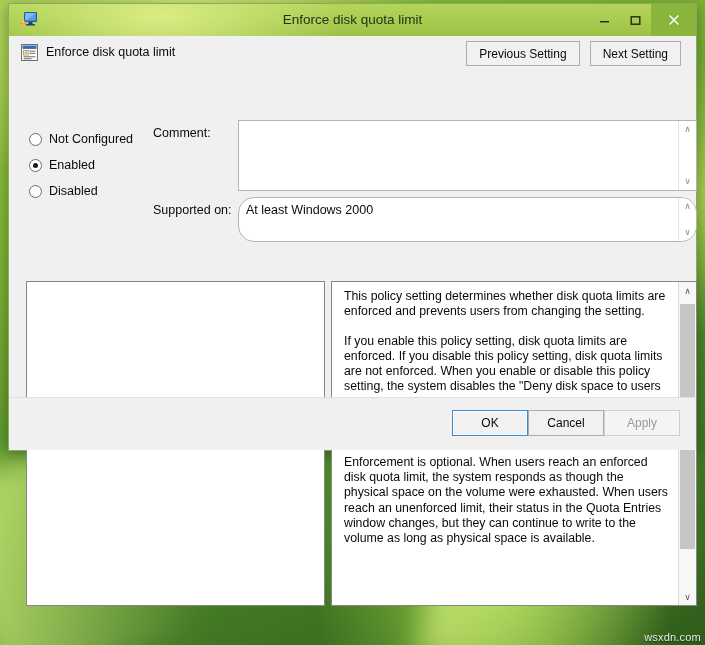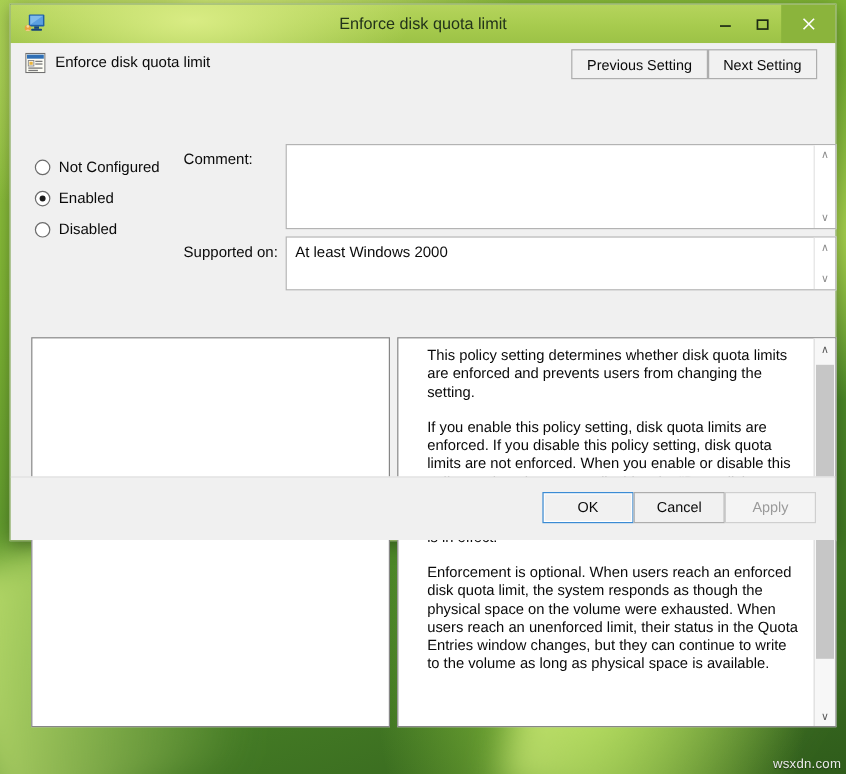--- a/index.html
+++ b/index.html
@@ -89,7 +89,7 @@
     position: absolute; left: 37px; top: 8px;
     font-size: 12.5px; color: #0a0a0a; line-height: 17px;
   }
-  #nav-buttons { position: absolute; right: 15px; top: 5px; display: flex; }
+  #nav-buttons { position: absolute; right: 15px; top: 5px; display: flex; gap: 10px; }
   .btn {
     font-family: "Liberation Sans", sans-serif;
     font-size: 12px;

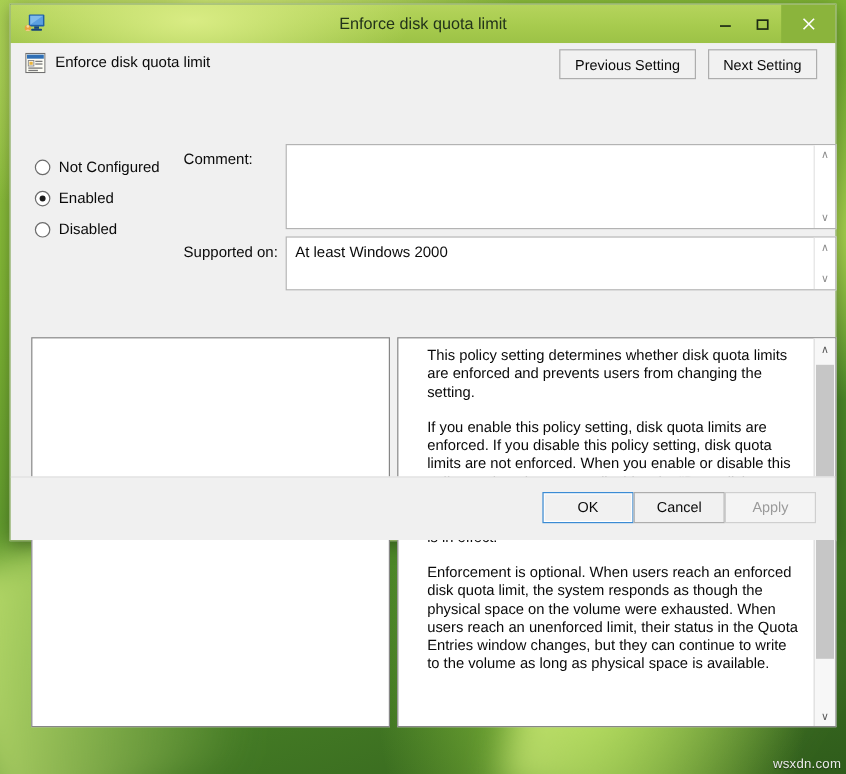--- a/index.html
+++ b/index.html
@@ -137,7 +137,7 @@
     overflow: hidden;
   }
   #comment-box { left: 229px; top: 42px; width: 459px; height: 71px; }
-  #supported-box { left: 229px; top: 119px; width: 459px; height: 45px; }
+  #supported-box { left: 229px; top: 119px; width: 459px; height: 45px; border-radius: 16px; }
   .tb-text { padding: 5px 7px; font-size: 12.5px; color: #0a0a0a; }
 
   

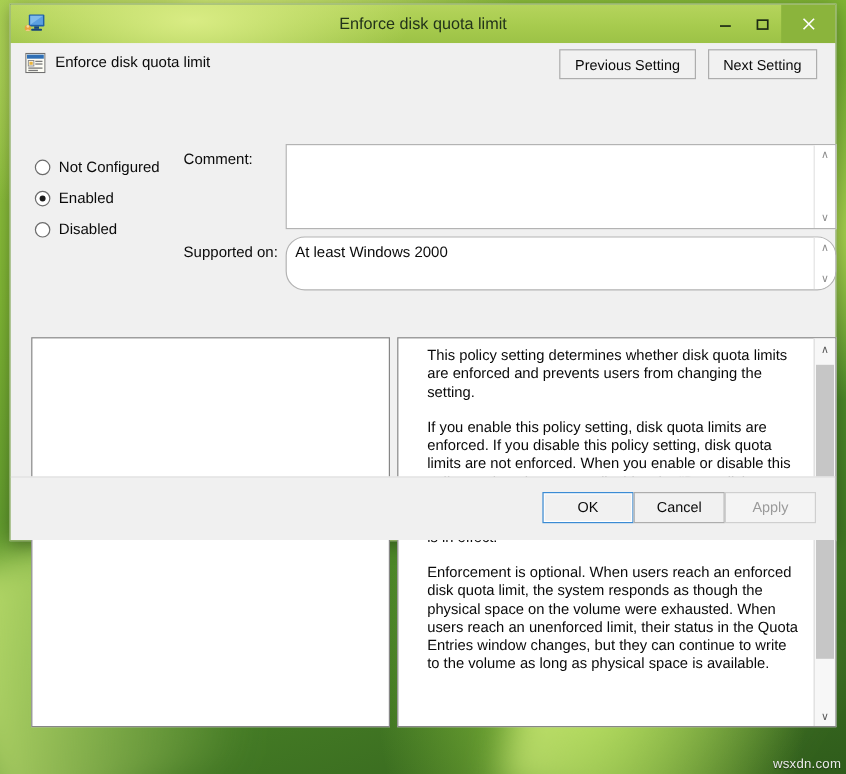--- a/index.html
+++ b/index.html
@@ -173,7 +173,7 @@
     color: #0a0a0a;
     overflow: hidden;
   }
-  #help-text p { margin: 0 0 14px 16px; }
+  #help-text p { margin: 0 0 14px 4px; }
   #help-text p:last-child { margin-bottom: 0; }
 
   

